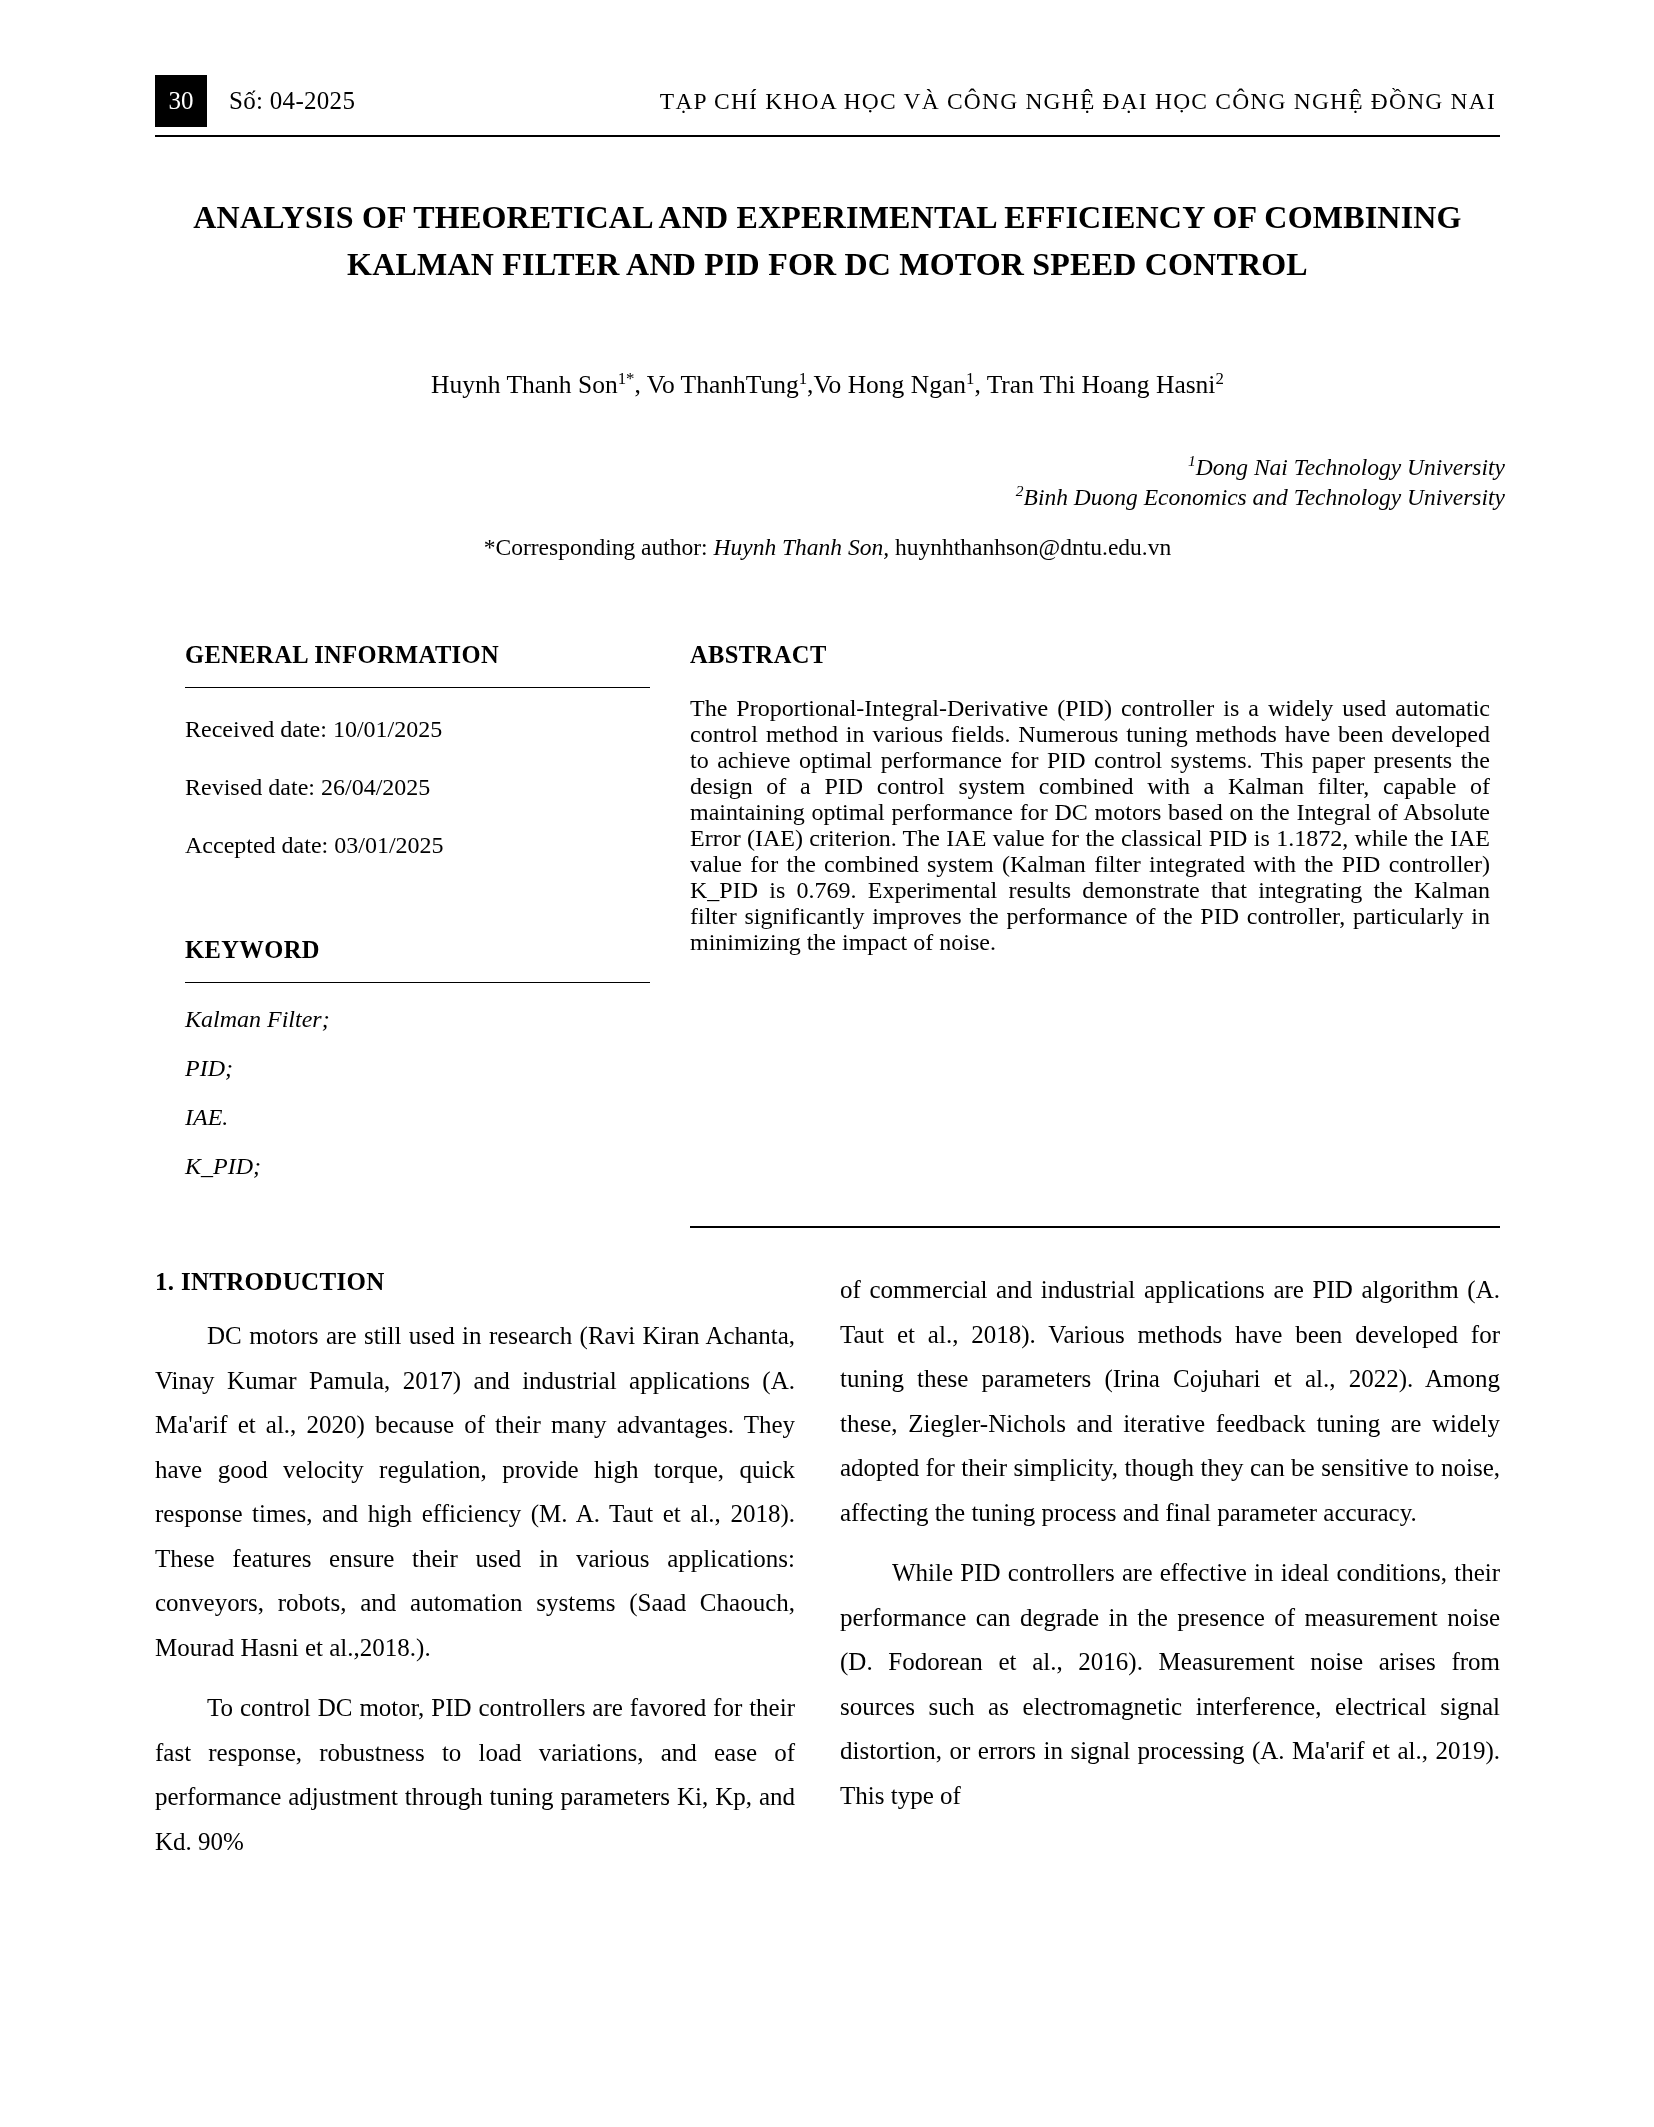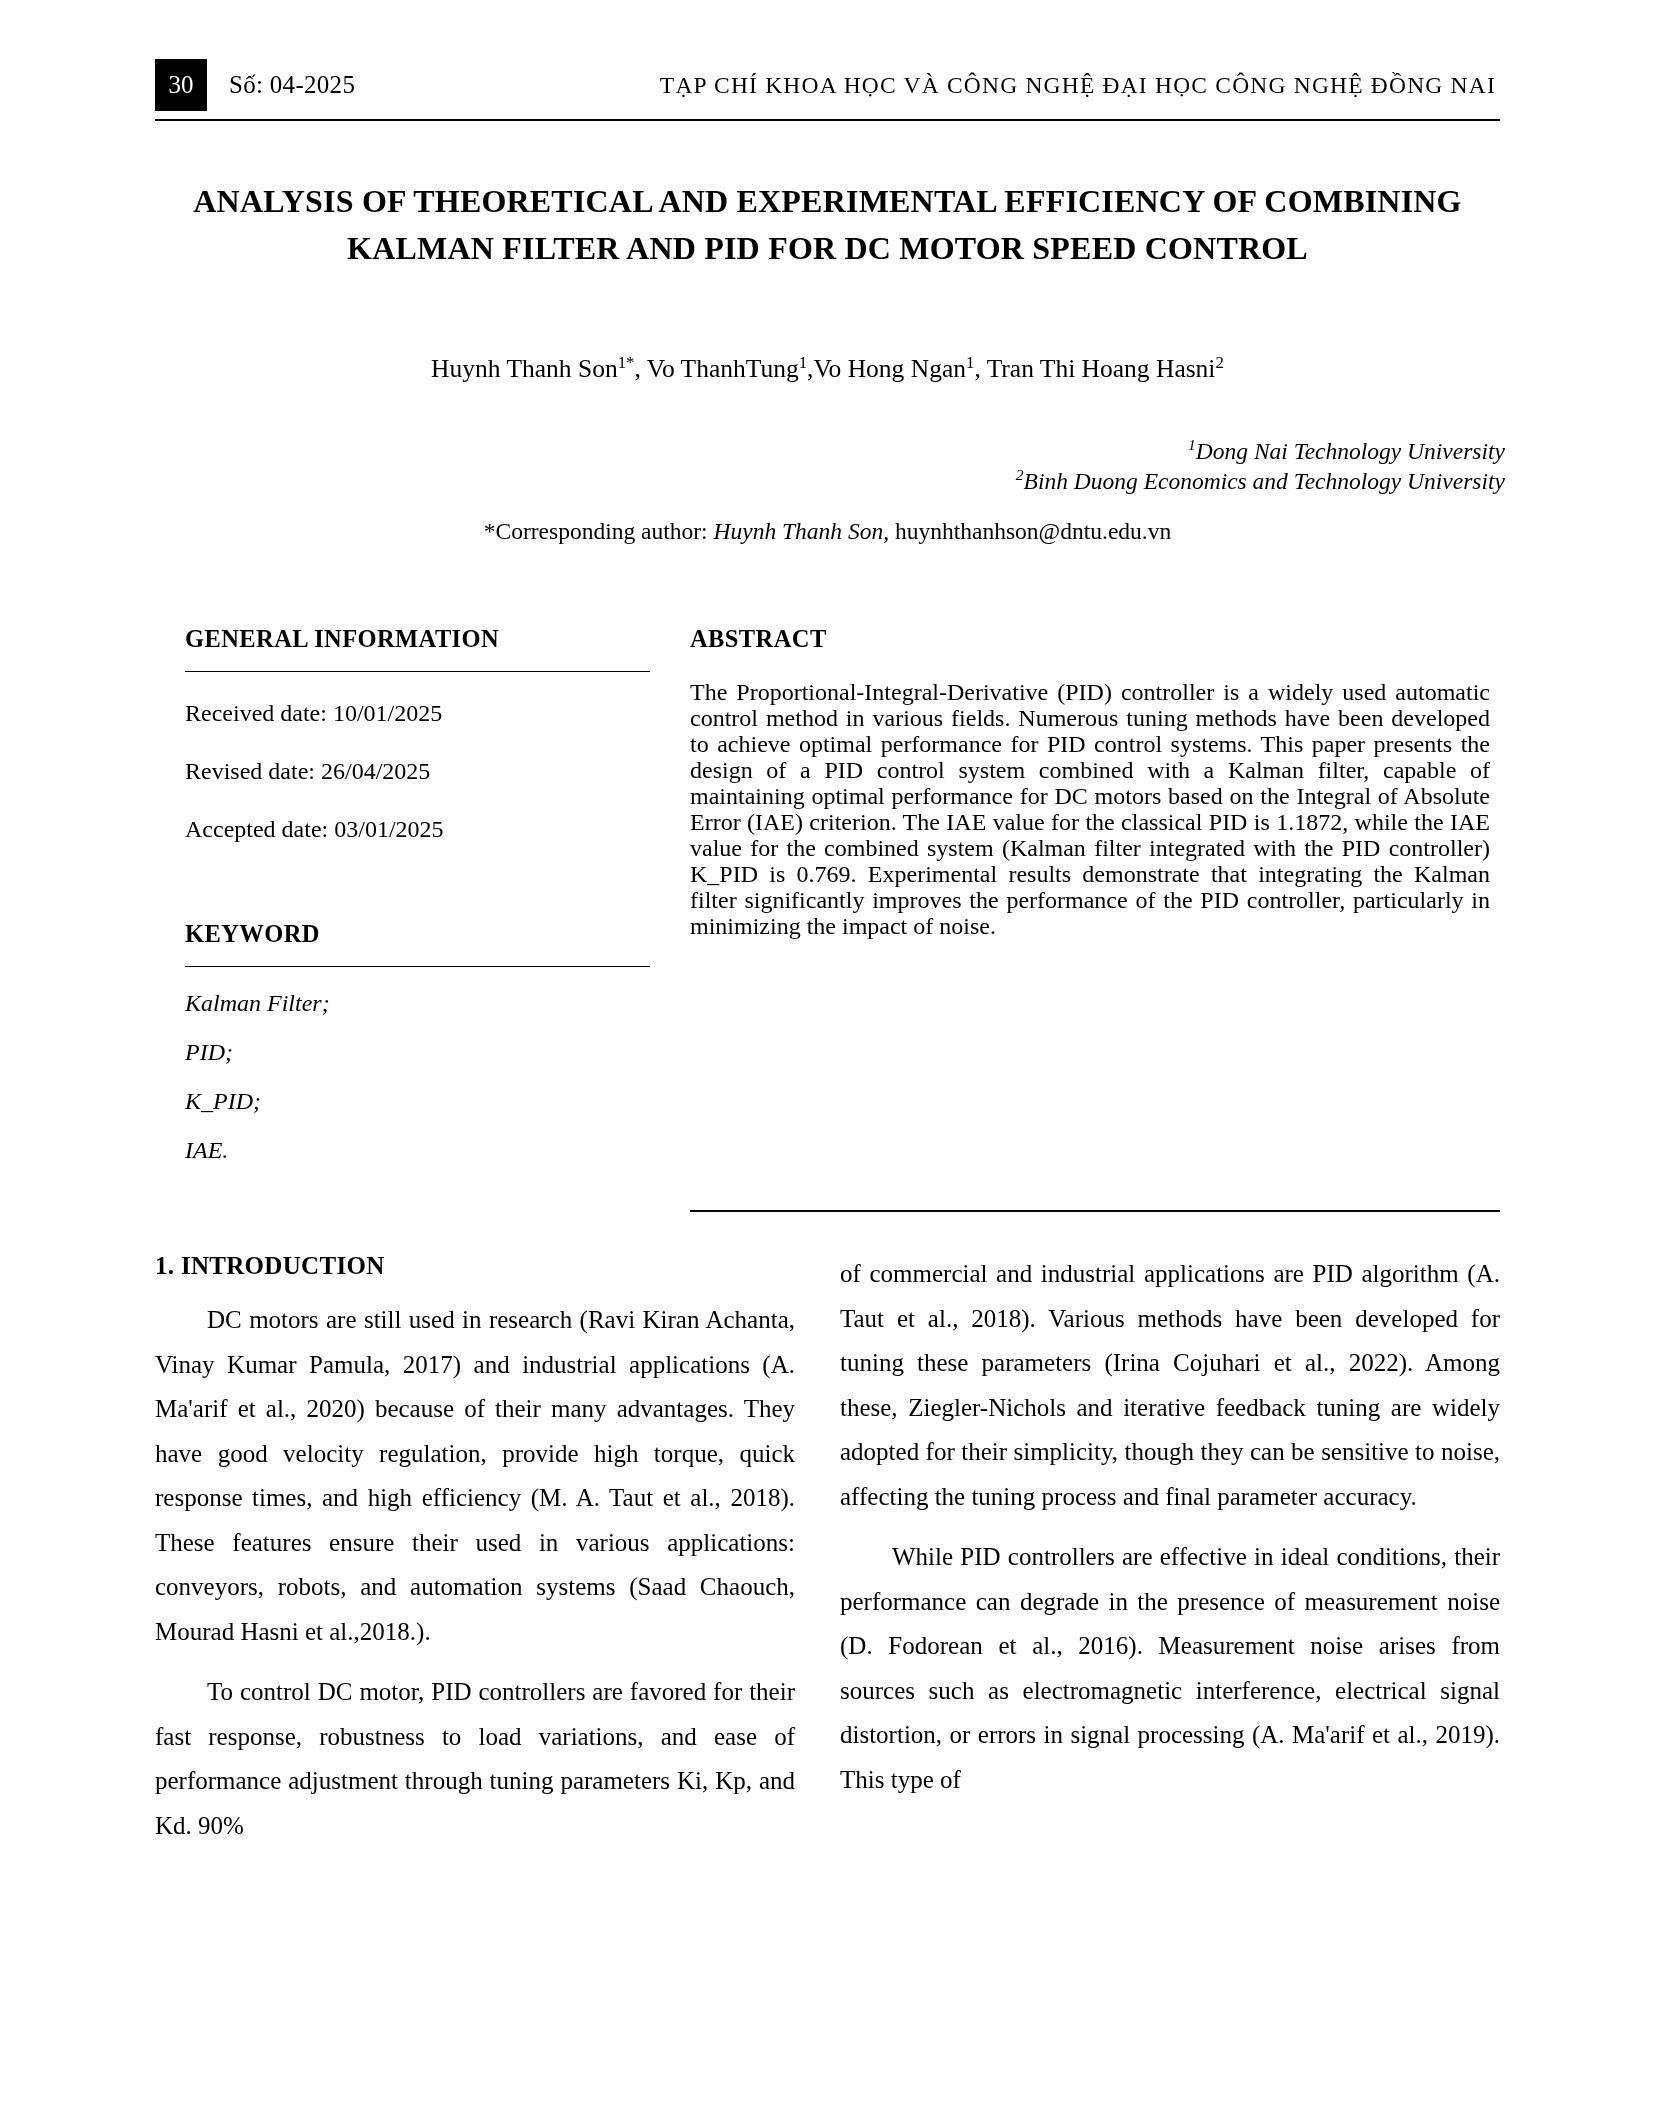--- a/index.html
+++ b/index.html
@@ -17,7 +17,7 @@
   }
   .page {
     position: absolute;
-    left: 0; top: 0;
+    left: 0; top: 16px;
     width: 1654px;
     height: 1621px;
   }

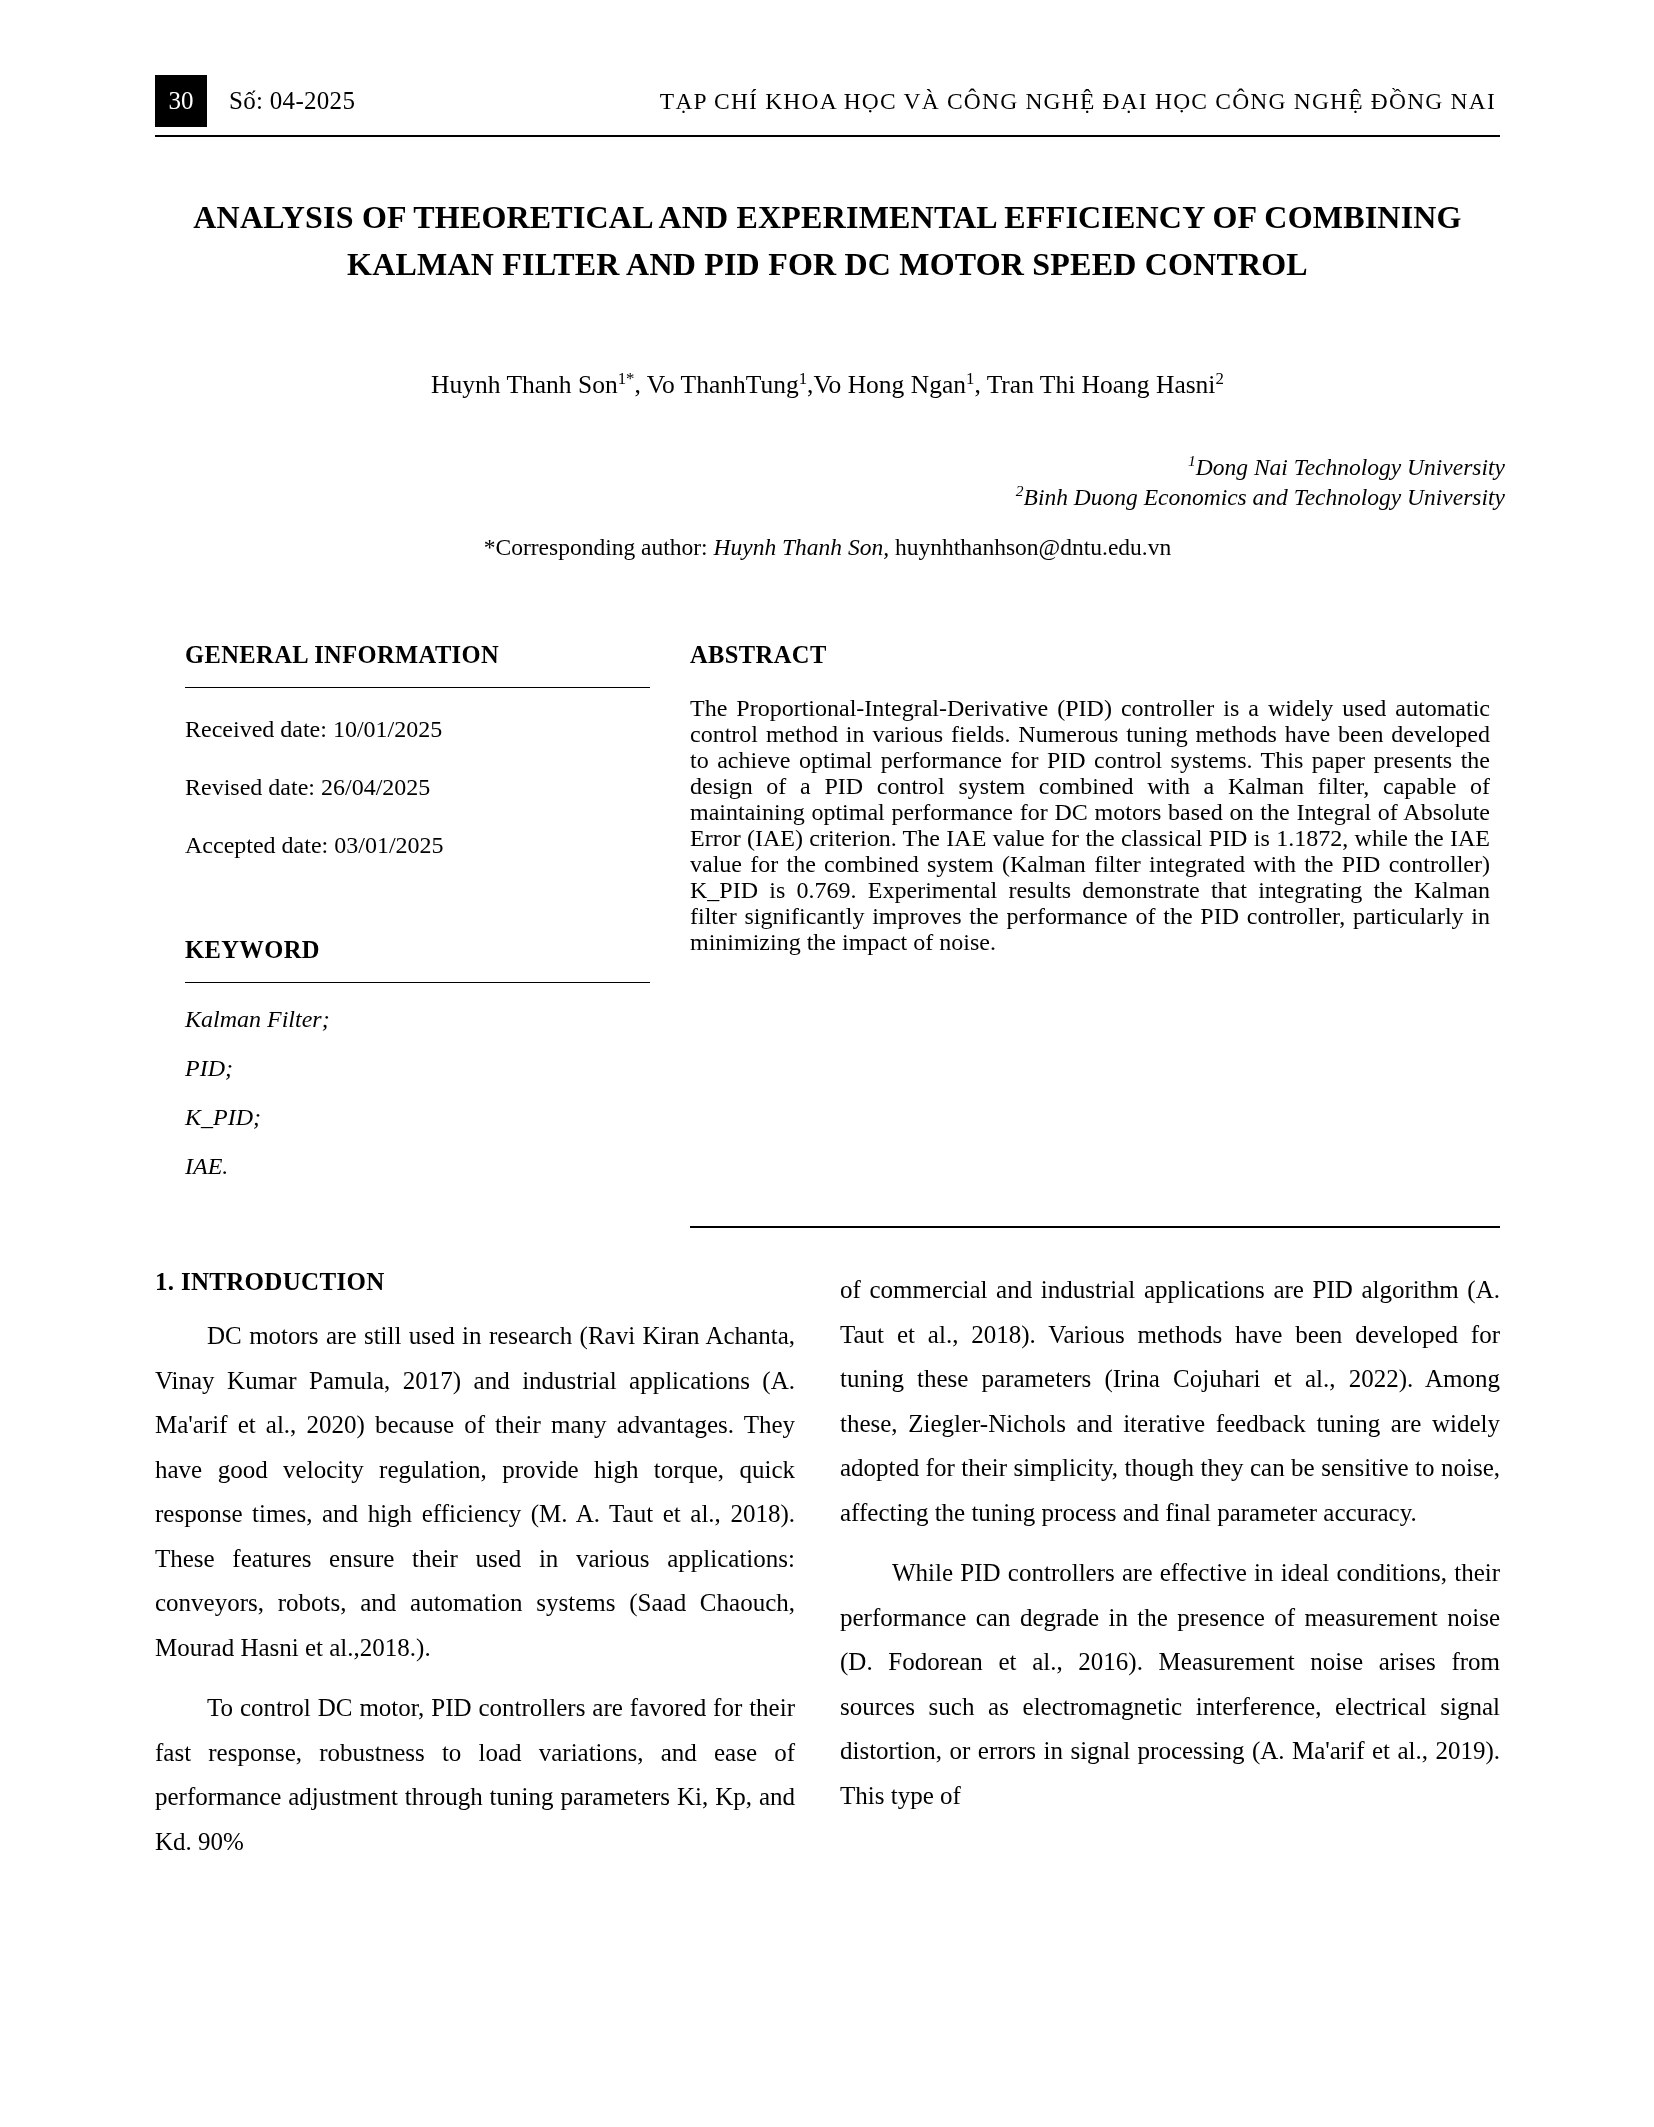--- a/index.html
+++ b/index.html
@@ -222,8 +222,8 @@
     <div class="thin-rule"></div>
     <div class="keyword-item">Kalman Filter;</div>
     <div class="keyword-item">PID;</div>
+    <div class="keyword-item">IAE.</div>
     <div class="keyword-item">K_PID;</div>
-    <div class="keyword-item">IAE.</div>
   </div>
 
   <div class="abstract-col">

